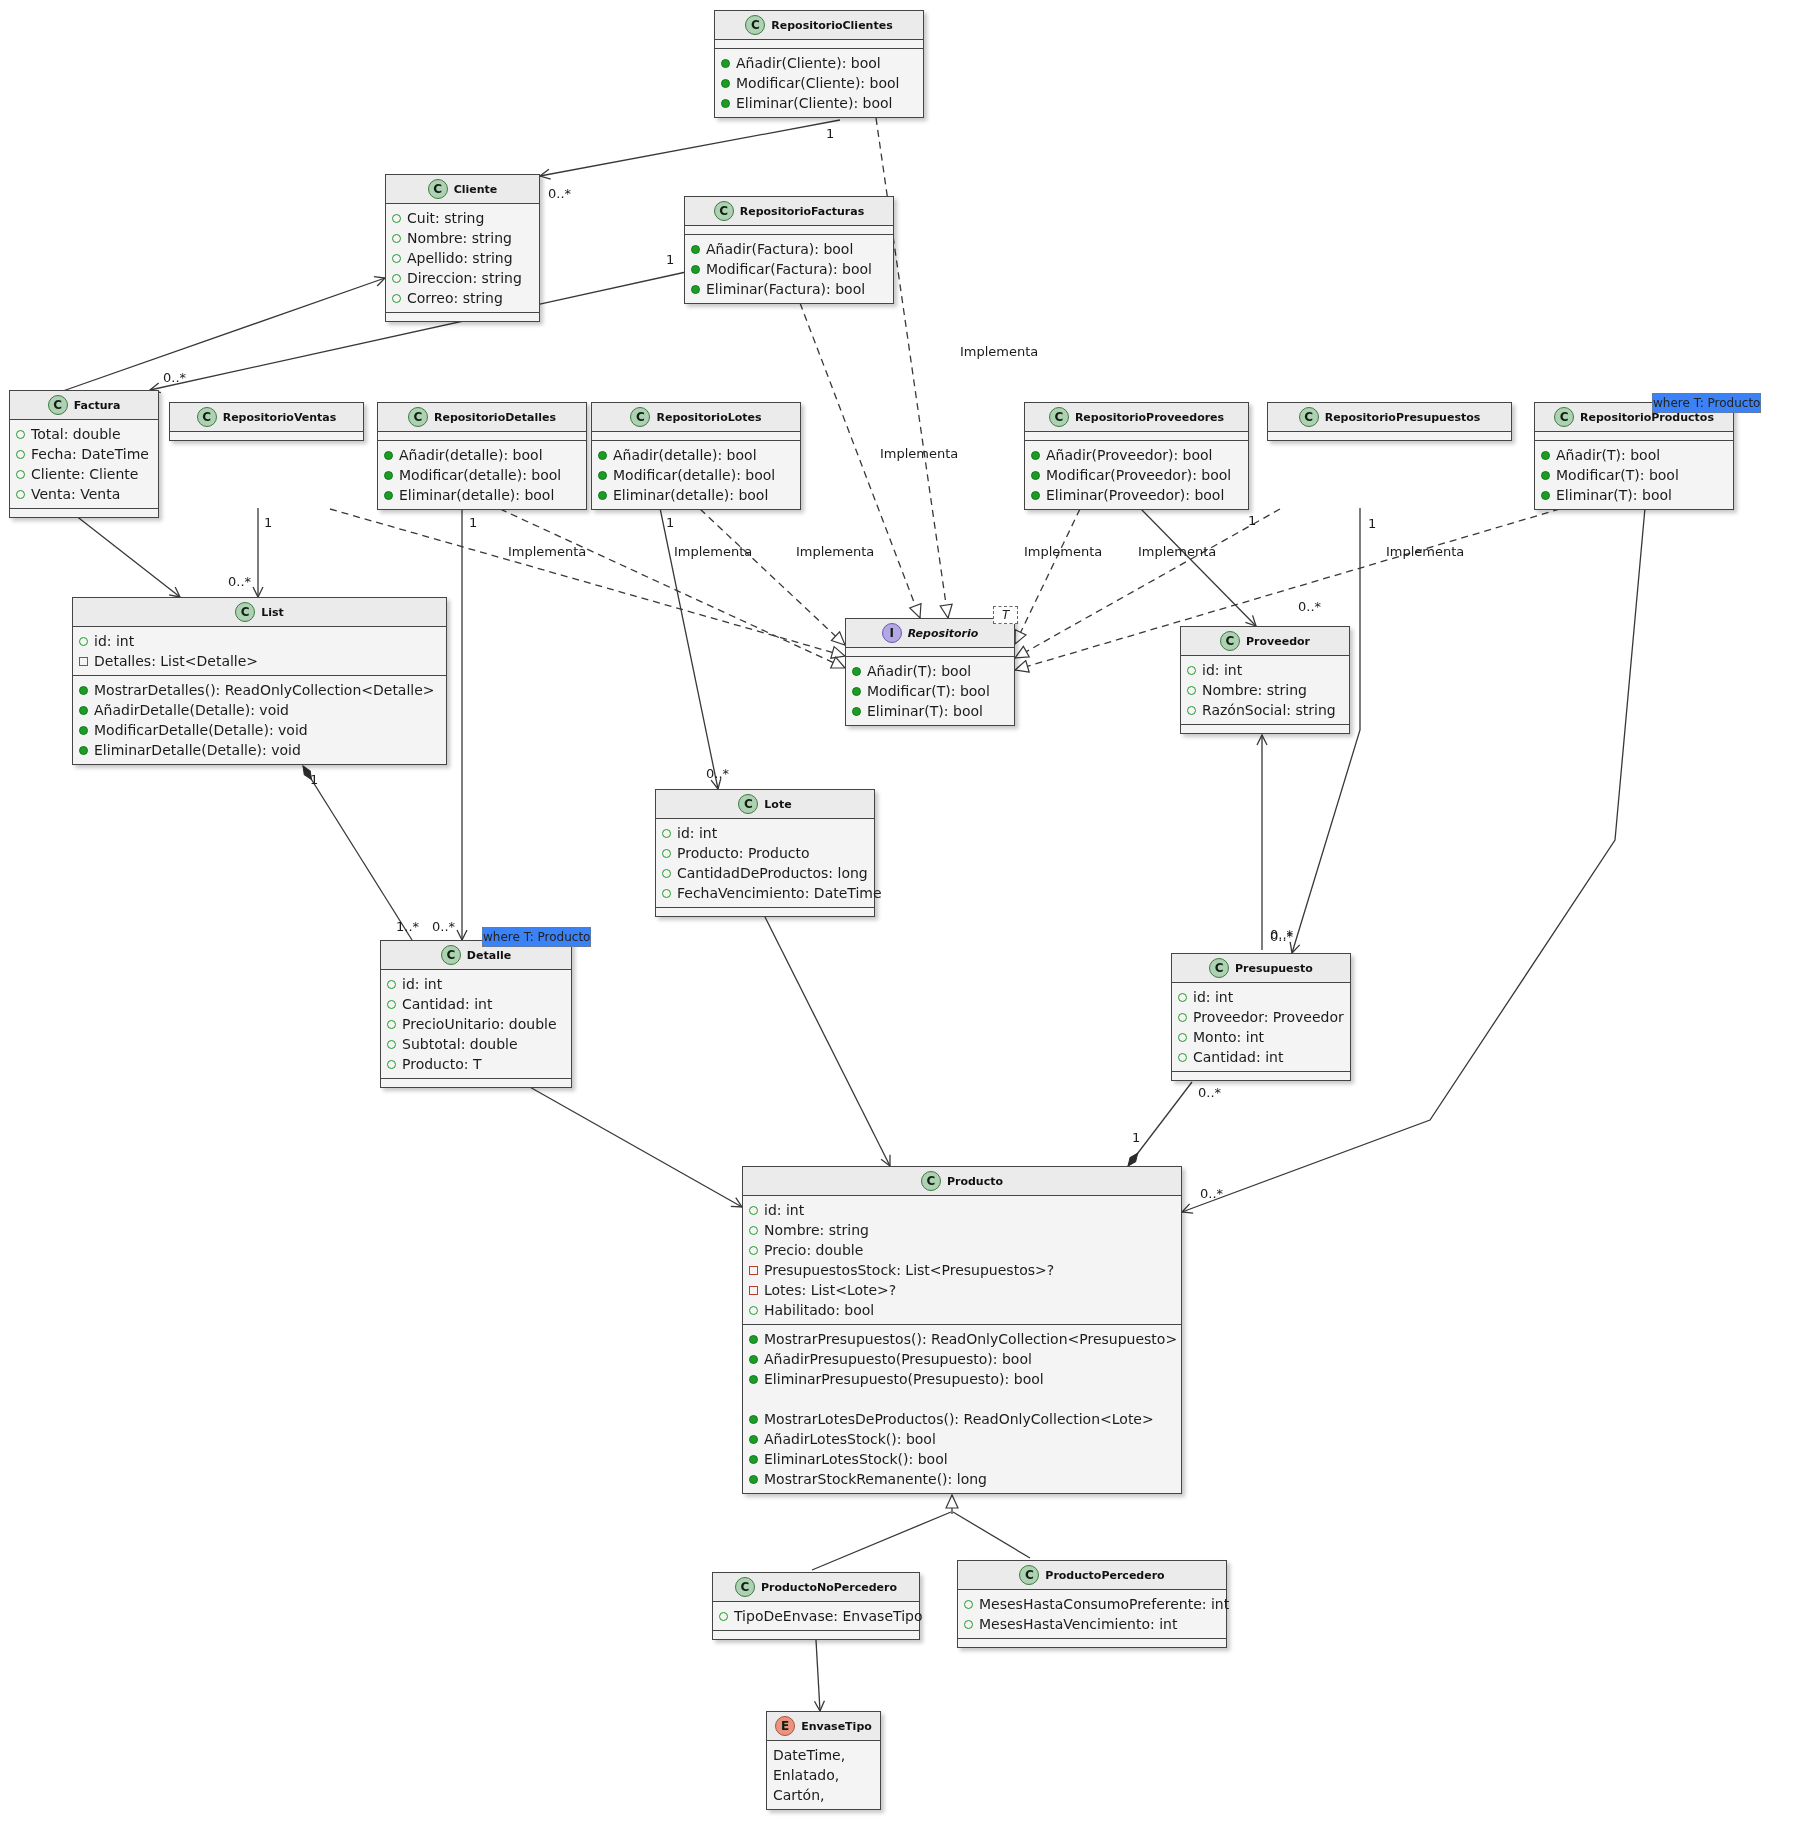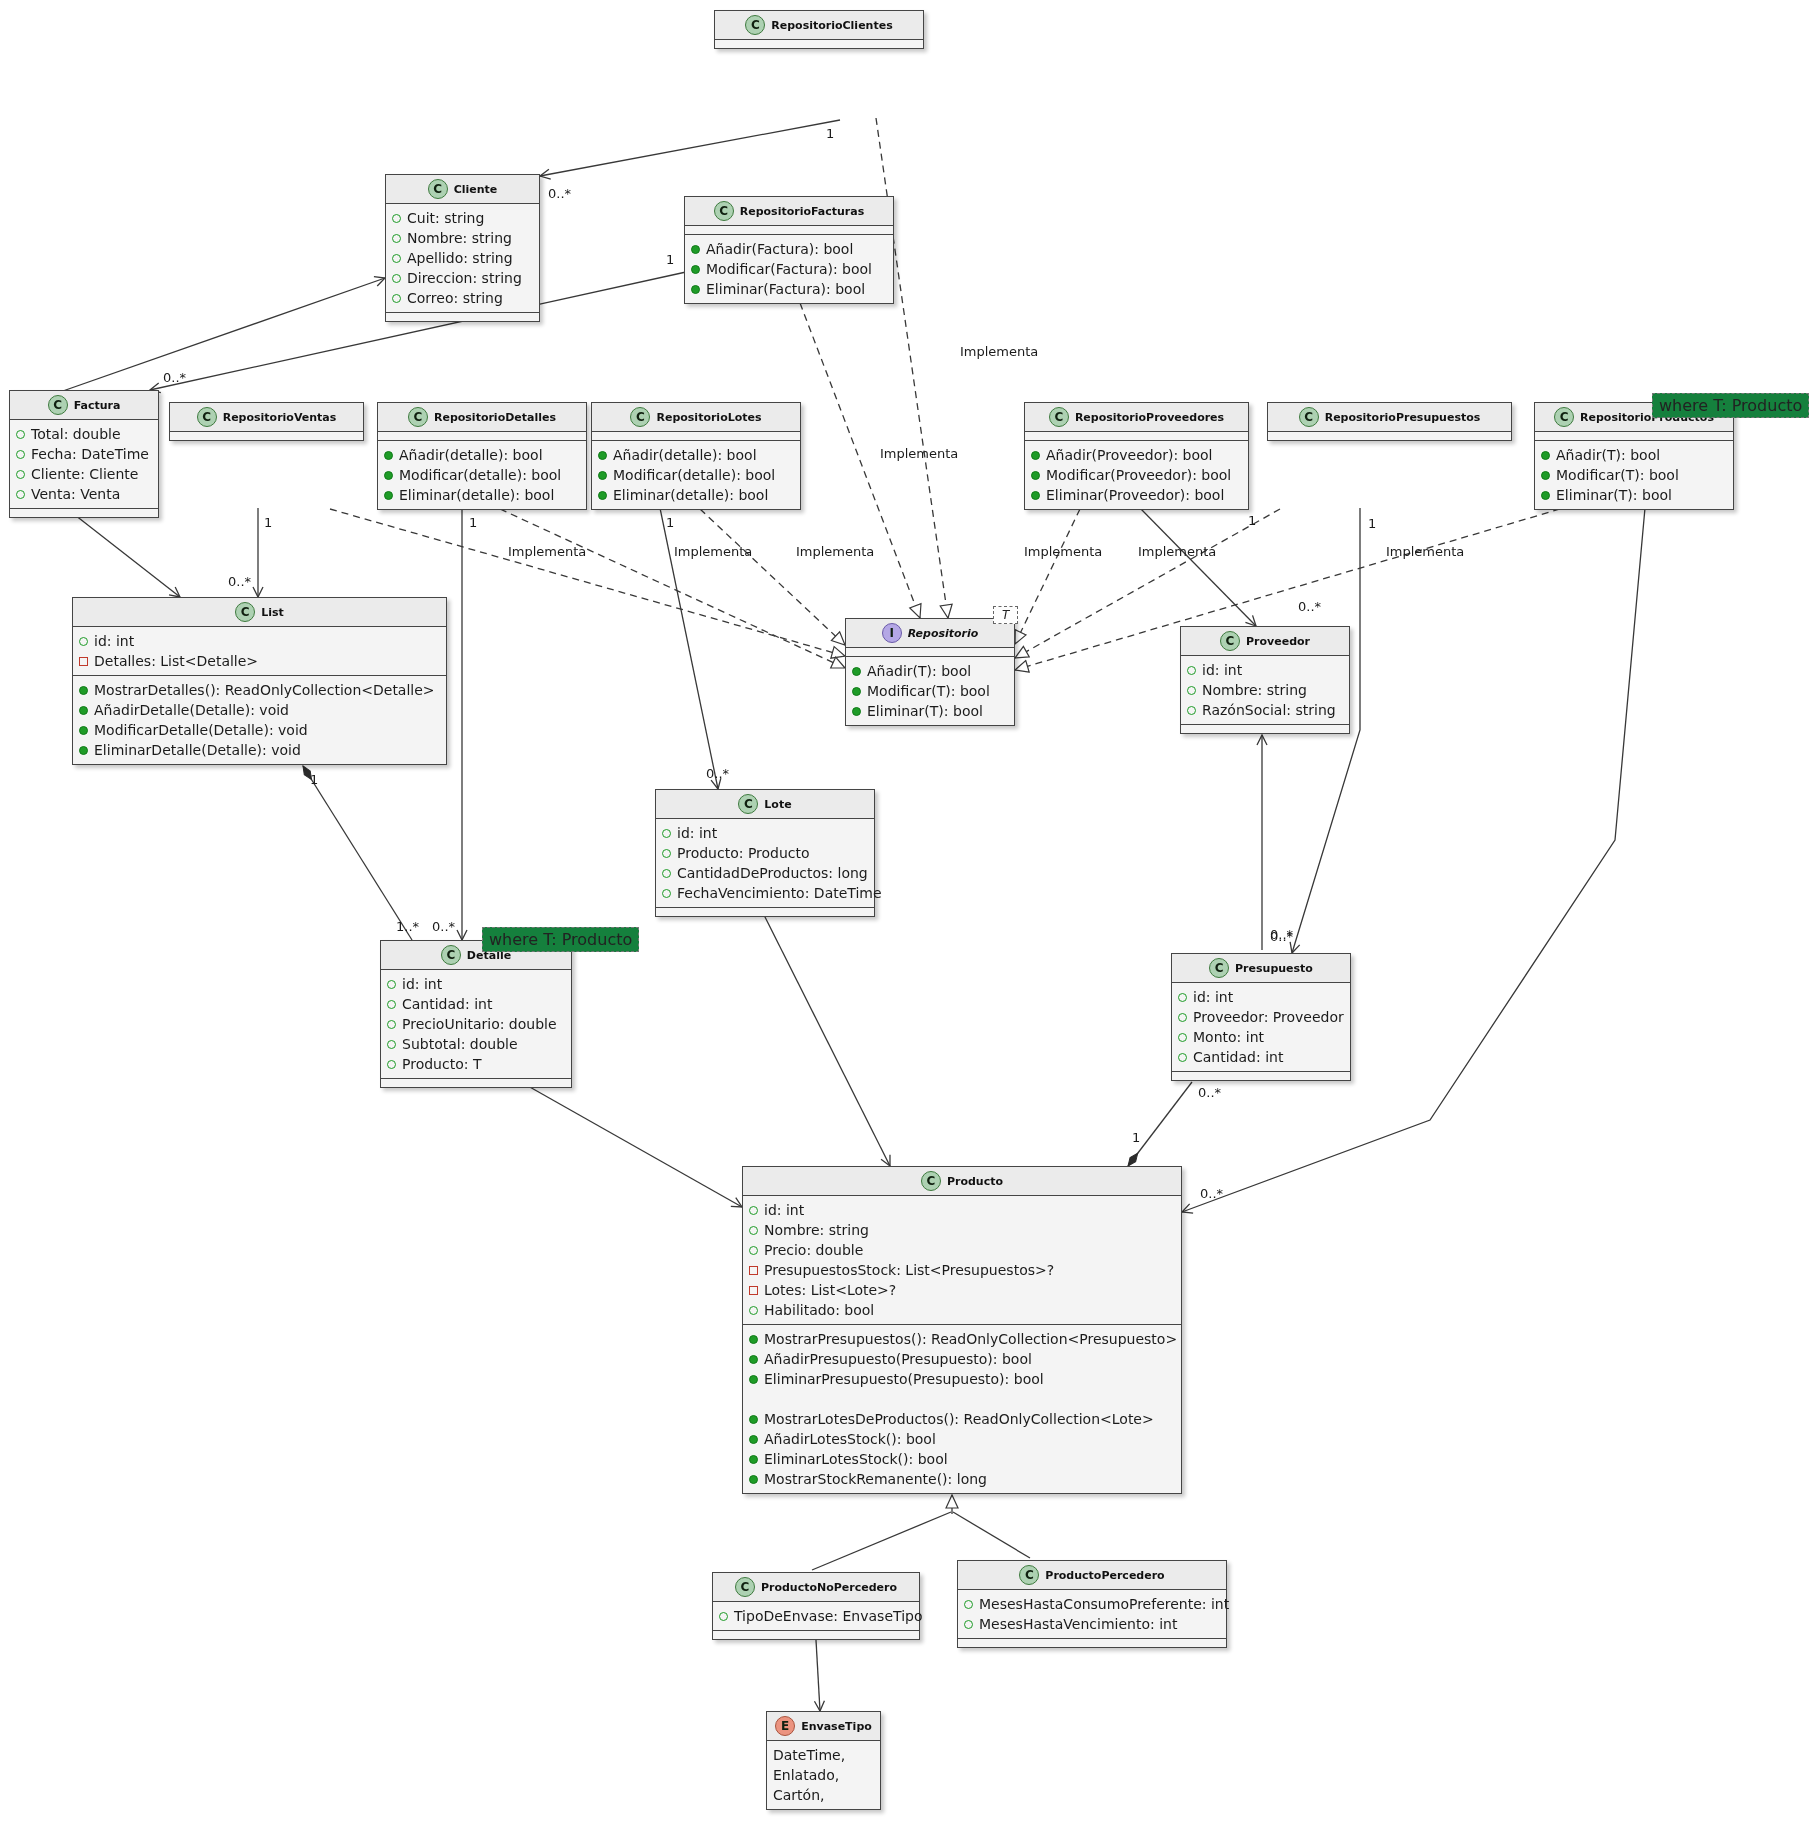--- a/index.html
+++ b/index.html
@@ -132,6 +132,20 @@
           <span class="cname">RepositorioClientes</span>
         </div>
         <div class="uml-comp"></div>
+        <div class="uml-comp">
+          <div class="uml-row">
+            <span class="vis vis-method"></span>
+            <span>Añadir(Cliente): bool</span>
+          </div>
+          <div class="uml-row">
+            <span class="vis vis-method"></span>
+            <span>Modificar(Cliente): bool</span>
+          </div>
+          <div class="uml-row">
+            <span class="vis vis-method"></span>
+            <span>Eliminar(Cliente): bool</span>
+          </div>
+        </div>
       </div>
       <div class="uml-class" style="left: 385px; top: 174px; width: 155px;">
         <div class="uml-title">

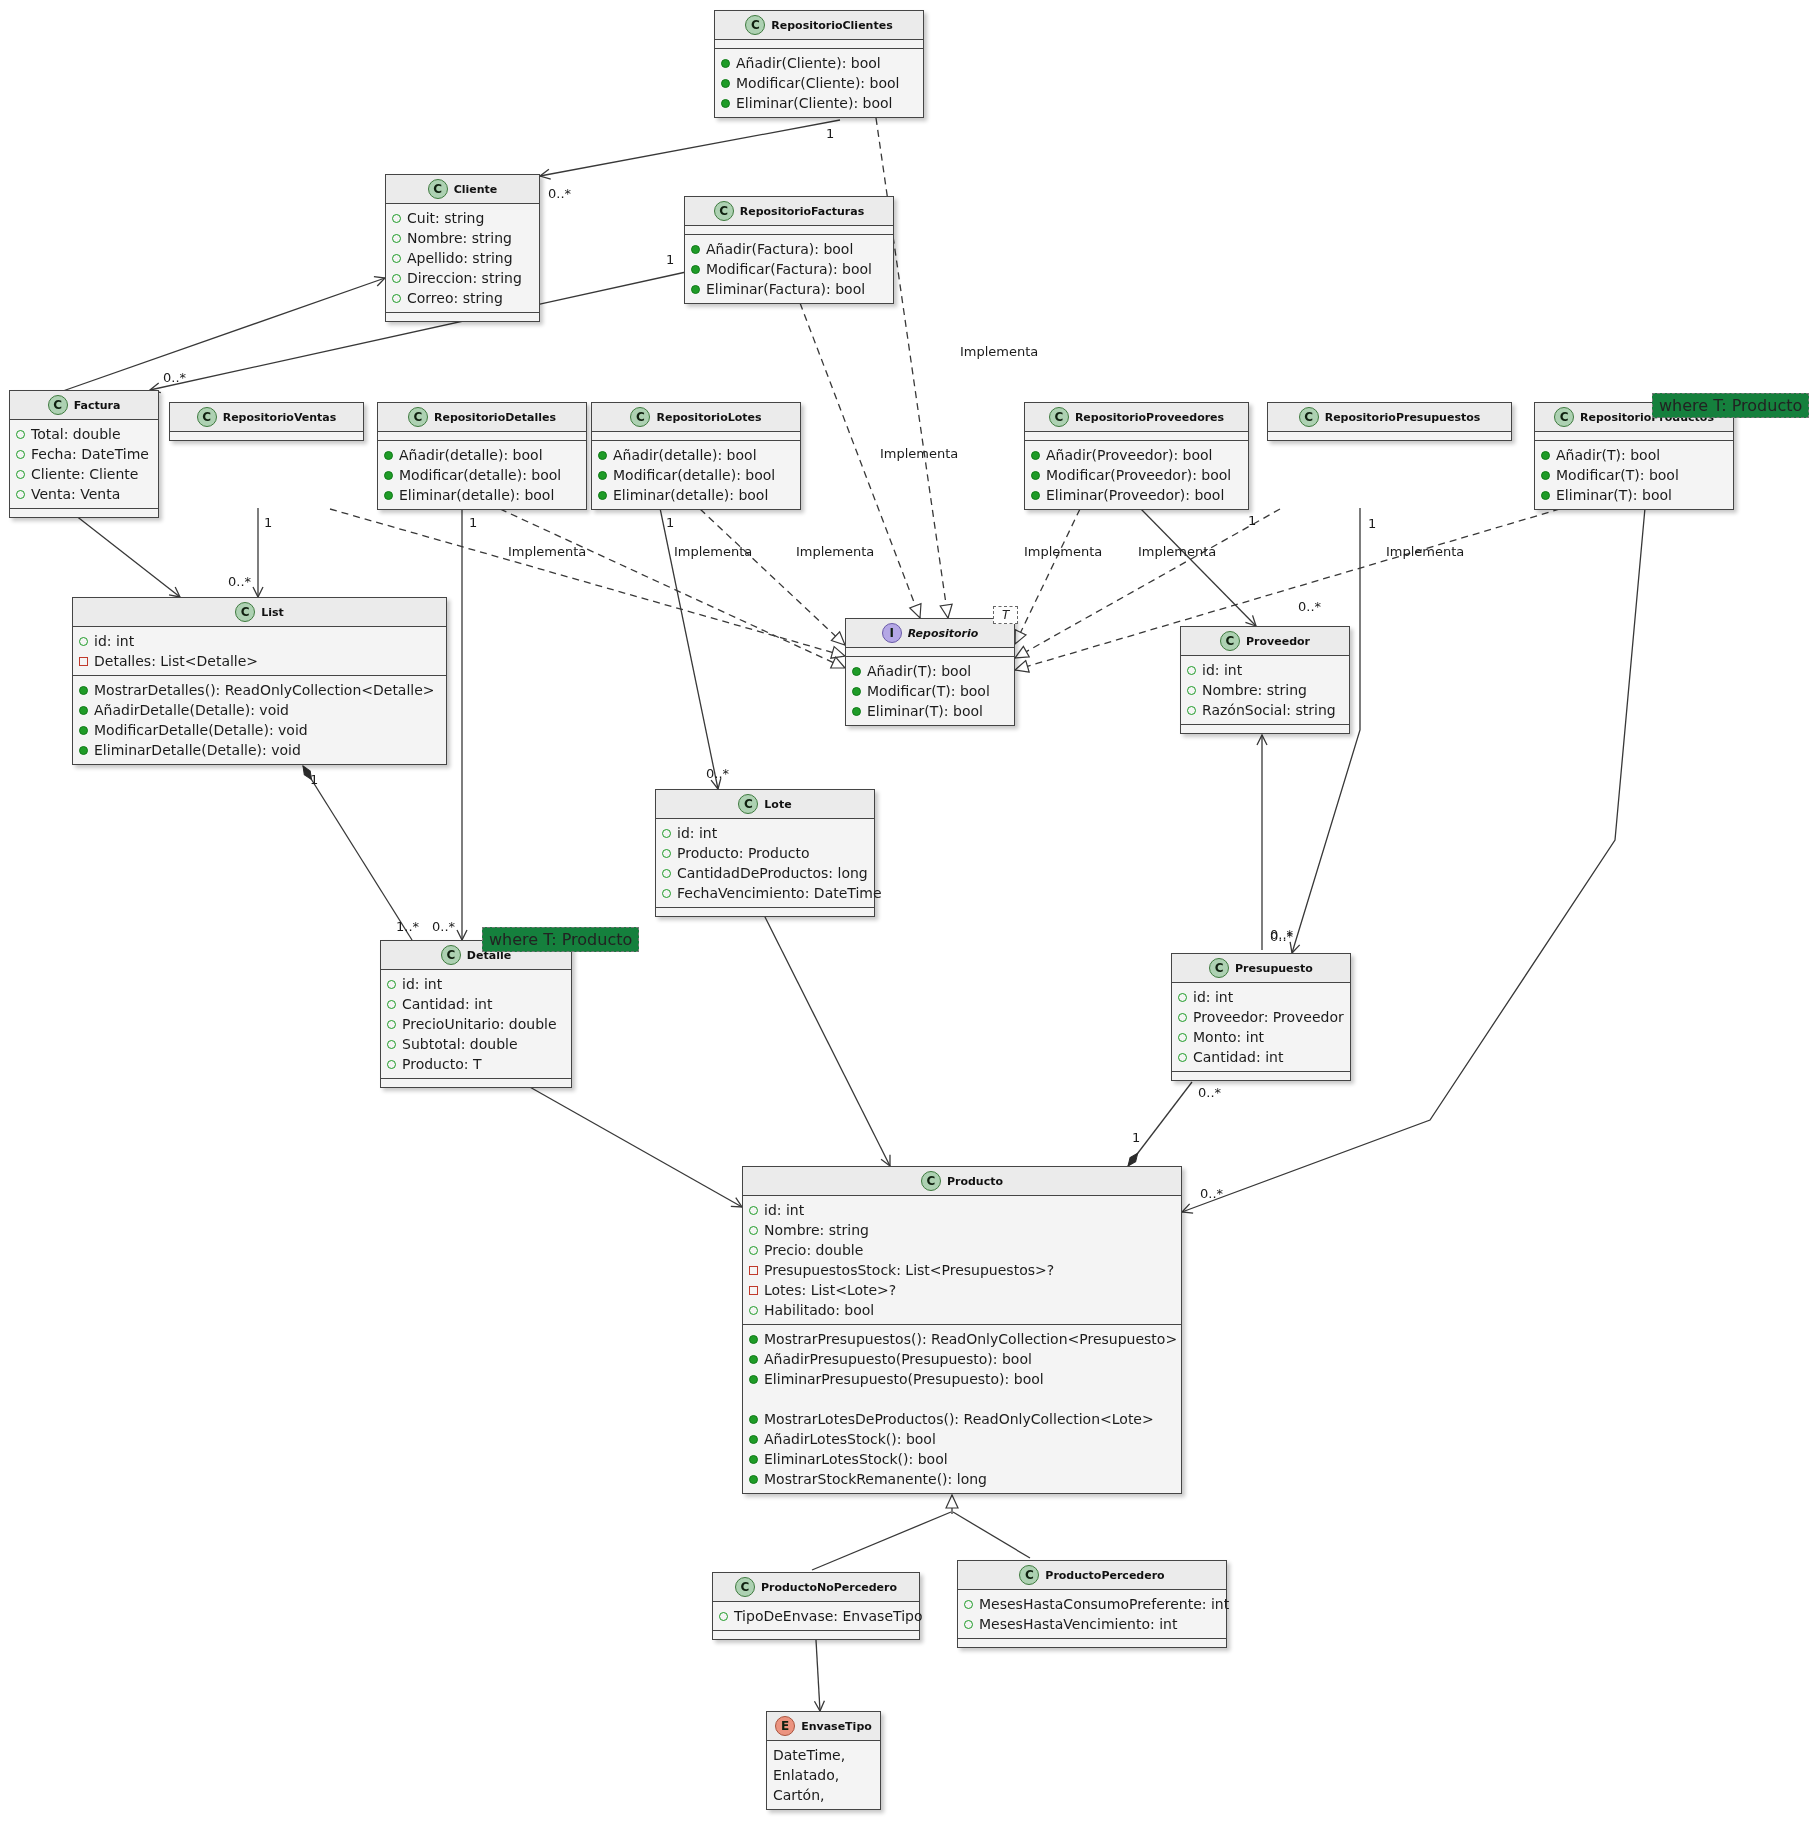--- a/index.html
+++ b/index.html
@@ -41,8 +41,8 @@
   .vis-field-private { border: 1.5px solid #c0392b; }
   .vis-method { background: #1e9b27; border: 1px solid #0f7a17; border-radius: 50%; }
   .uml-note {
-    position: absolute; background: #15803d; border: 1px dashed #777;
-    font-size: 16px; padding: 2px 6px; color: #222; white-space: nowrap; z-index: 5;
+    position: absolute; background: #3b82f6; border: 1px dashed #777;
+    font-size: 12px; padding: 2px 0; color: #222; white-space: nowrap; z-index: 5;
   }
   .uml-generic {
     position: absolute; background: #fdfdfd; border: 1px dashed #666;

